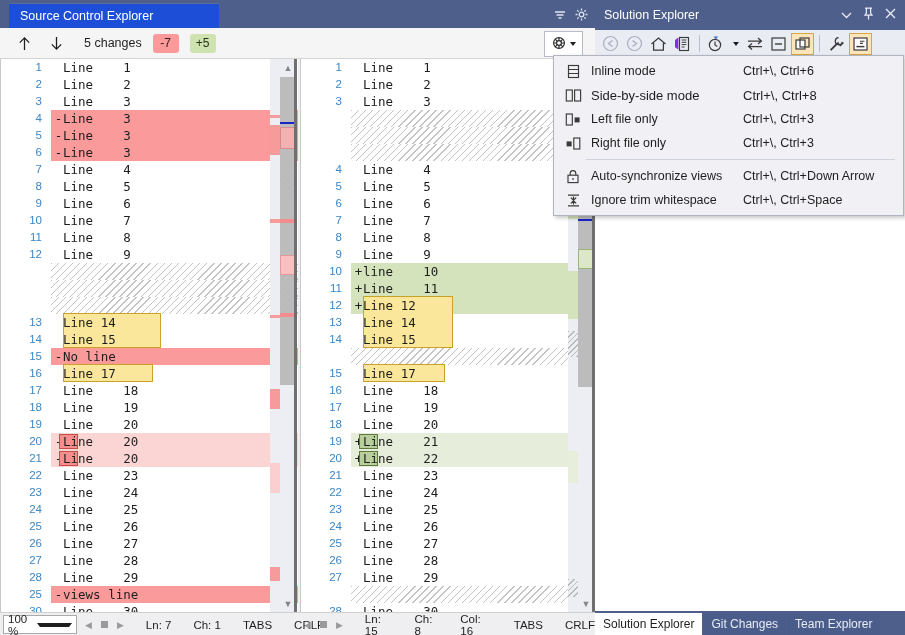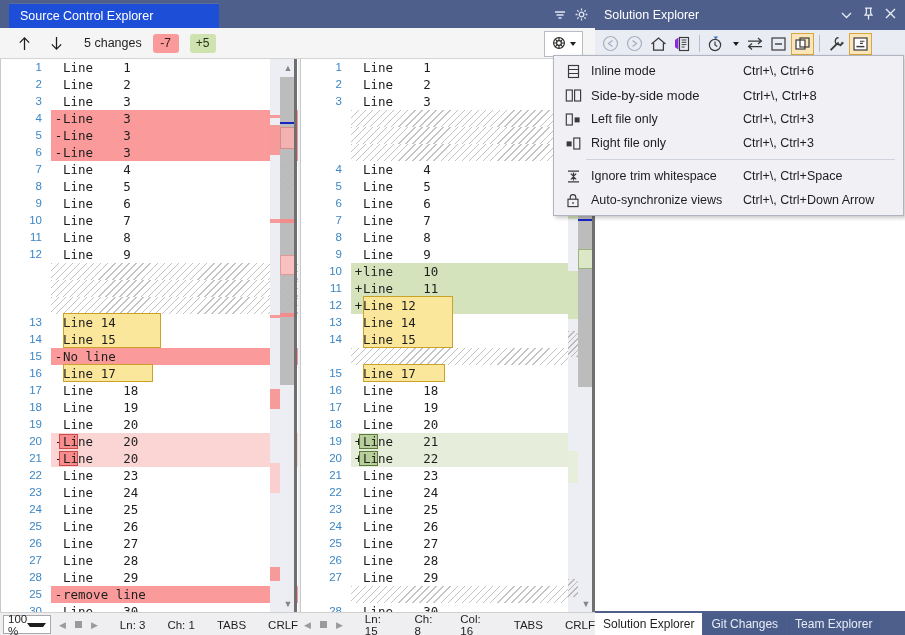--- a/index.html
+++ b/index.html
@@ -531,6 +531,17 @@
       <div style="height: 1px; background: rgb(207, 211, 222); margin: 4px 8px 4px 32px;"></div>
       <div style="display: flex; align-items: center; height: 24px; padding: 0px 10px 0px 7px; font-size: 12.5px; color: rgb(30, 30, 30);">
         <span style="width: 24px; display: flex; align-items: center; justify-content: center;">
+          <svg width="14" height="15" viewBox="0 0 14 15">
+            <rect x="2" y="6.2" width="10" height="7.4" fill="none" stroke="#3a3a3a" stroke-width="1.15"></rect>
+            <path d="M4.2 6.2 V4.4 a2.8 2.8 0 0 1 5.6 0 V6.2" fill="none" stroke="#3a3a3a" stroke-width="1.15"></path>
+            <path d="M7 9 V11" stroke="#3a3a3a" stroke-width="1.2"></path>
+          </svg>
+        </span>
+        <span style="flex: 1 1 0%; padding-left: 6px;">Auto-synchronize views</span>
+        <span style="padding-left: 16px; white-space: nowrap; min-width: 150px;">Ctrl+\, Ctrl+Down Arrow</span>
+      </div>
+      <div style="display: flex; align-items: center; height: 24px; padding: 0px 10px 0px 7px; font-size: 12.5px; color: rgb(30, 30, 30);">
+        <span style="width: 24px; display: flex; align-items: center; justify-content: center;">
           <svg width="15" height="15" viewBox="0 0 15 15">
             <path d="M2 2.2 H13 M2 12.8 H13" stroke="#3a3a3a" stroke-width="1.3"></path>
             <path d="M7.5 3.4 V6.6 M4.8 4.6 L7.5 7.2 L10.2 4.6" stroke="#3a3a3a" stroke-width="1.25" fill="none"></path>
@@ -540,17 +551,6 @@
         <span style="flex: 1 1 0%; padding-left: 6px;">Ignore trim whitespace</span>
         <span style="padding-left: 16px; white-space: nowrap; min-width: 150px;">Ctrl+\, Ctrl+Space</span>
       </div>
-      <div style="display: flex; align-items: center; height: 24px; padding: 0px 10px 0px 7px; font-size: 12.5px; color: rgb(30, 30, 30);">
-        <span style="width: 24px; display: flex; align-items: center; justify-content: center;">
-          <svg width="14" height="15" viewBox="0 0 14 15">
-            <rect x="2" y="6.2" width="10" height="7.4" fill="none" stroke="#3a3a3a" stroke-width="1.15"></rect>
-            <path d="M4.2 6.2 V4.4 a2.8 2.8 0 0 1 5.6 0 V6.2" fill="none" stroke="#3a3a3a" stroke-width="1.15"></path>
-            <path d="M7 9 V11" stroke="#3a3a3a" stroke-width="1.2"></path>
-          </svg>
-        </span>
-        <span style="flex: 1 1 0%; padding-left: 6px;">Auto-synchronize views</span>
-        <span style="padding-left: 16px; white-space: nowrap; min-width: 150px;">Ctrl+\, Ctrl+Down Arrow</span>
-      </div>
     </div>
 
 </div>

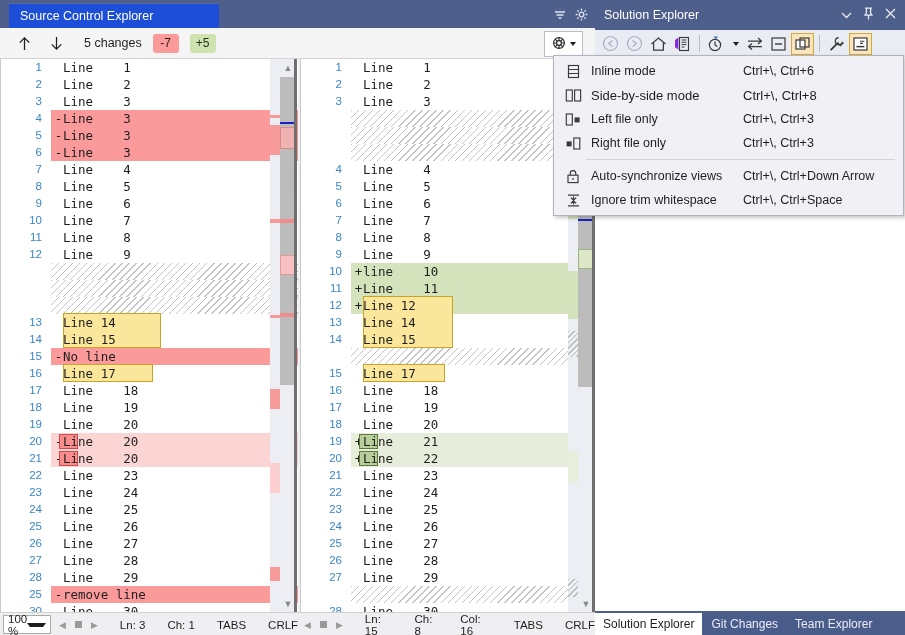--- a/index.html
+++ b/index.html
@@ -265,7 +265,7 @@
             <div class="row"><div class="gutter">26</div><div class="txt">Line    27</div></div>
             <div class="row"><div class="gutter">27</div><div class="txt">Line    28</div></div>
             <div class="row"><div class="gutter">28</div><div class="txt">Line    29</div></div>
-            <div class="row"><div class="rowbg bg-del"></div><div class="gutter">25</div><div class="sign">-</div><div class="txt">remove line</div></div>
+            <div class="row"><div class="rowbg bg-del"></div><div class="gutter">25</div><div class="sign">-</div><div class="txt">views line</div></div>
             <div class="row"><div class="gutter">30</div><div class="txt">Line    30</div></div>
           </div>
         <div id="left-blocks">

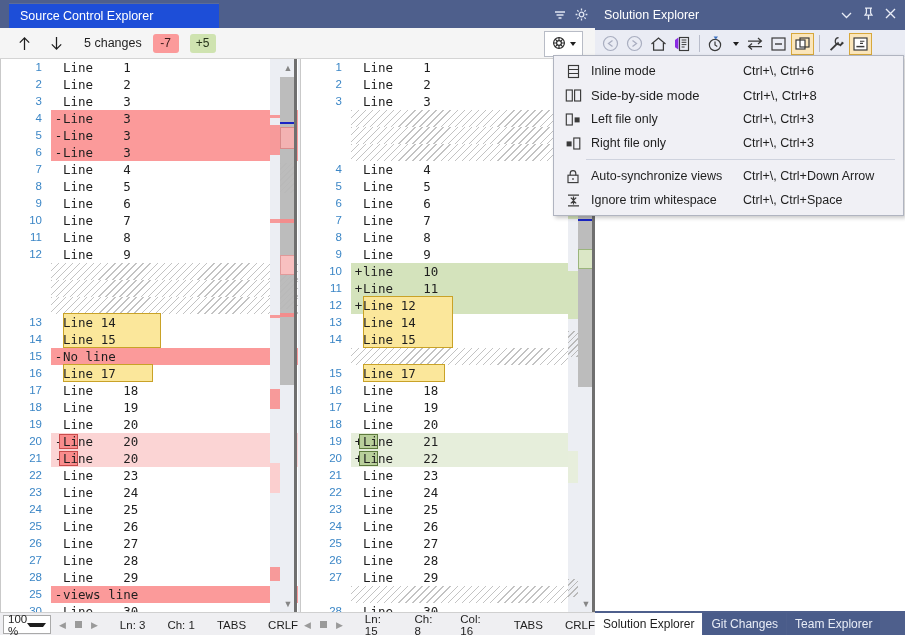--- a/index.html
+++ b/index.html
@@ -139,7 +139,7 @@
     display:flex;align-items:center;font-size:11.5px;color:#1e1e1e;
   }
   .zoomsel{
-    margin-left:3px;width:48px;height:19px;border:1px solid #aaa;background:#fff;
+    margin-left:3px;width:74px;height:19px;border:1px solid #aaa;background:#fff;
     display:flex;align-items:center;padding:4px 4px;box-sizing:border-box;
   }
   .zoomsel span{flex:1;font-size:11.5px;}

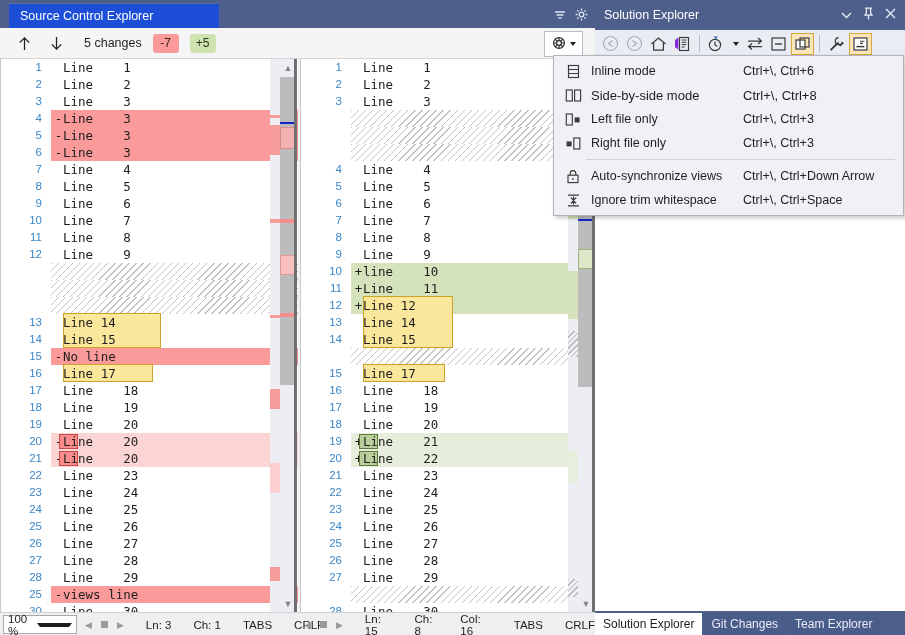--- a/index.html
+++ b/index.html
@@ -366,7 +366,7 @@
         <span class="sq"></span>
         <span>▶</span>
       </div>
-      <div class="st-item">Ln: 3</div>
+      <div class="st-item">Ln: 7</div>
       <div class="st-item">Ch: 1</div>
       <div class="st-item">TABS</div>
       <div class="st-item">CRLF</div>

